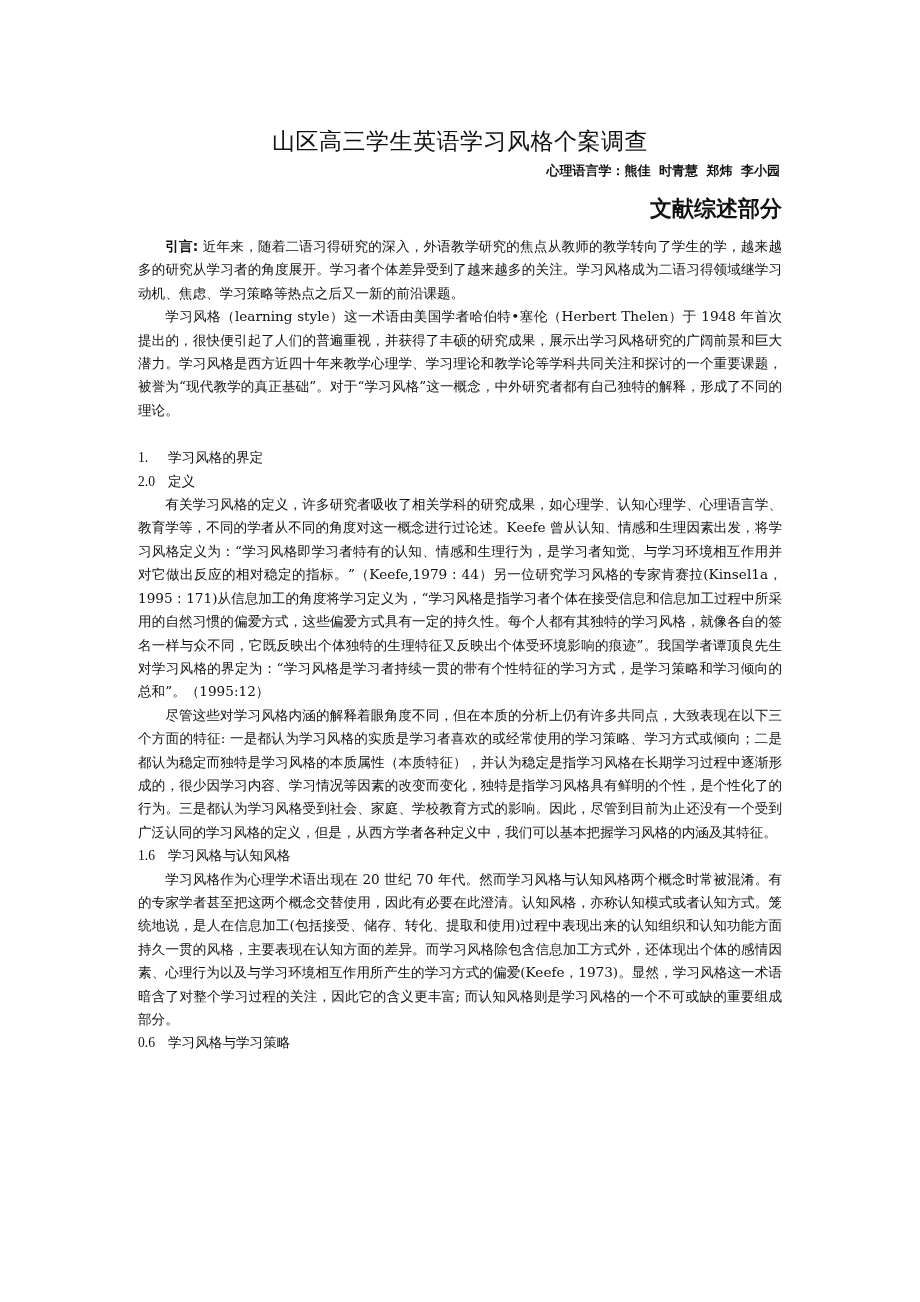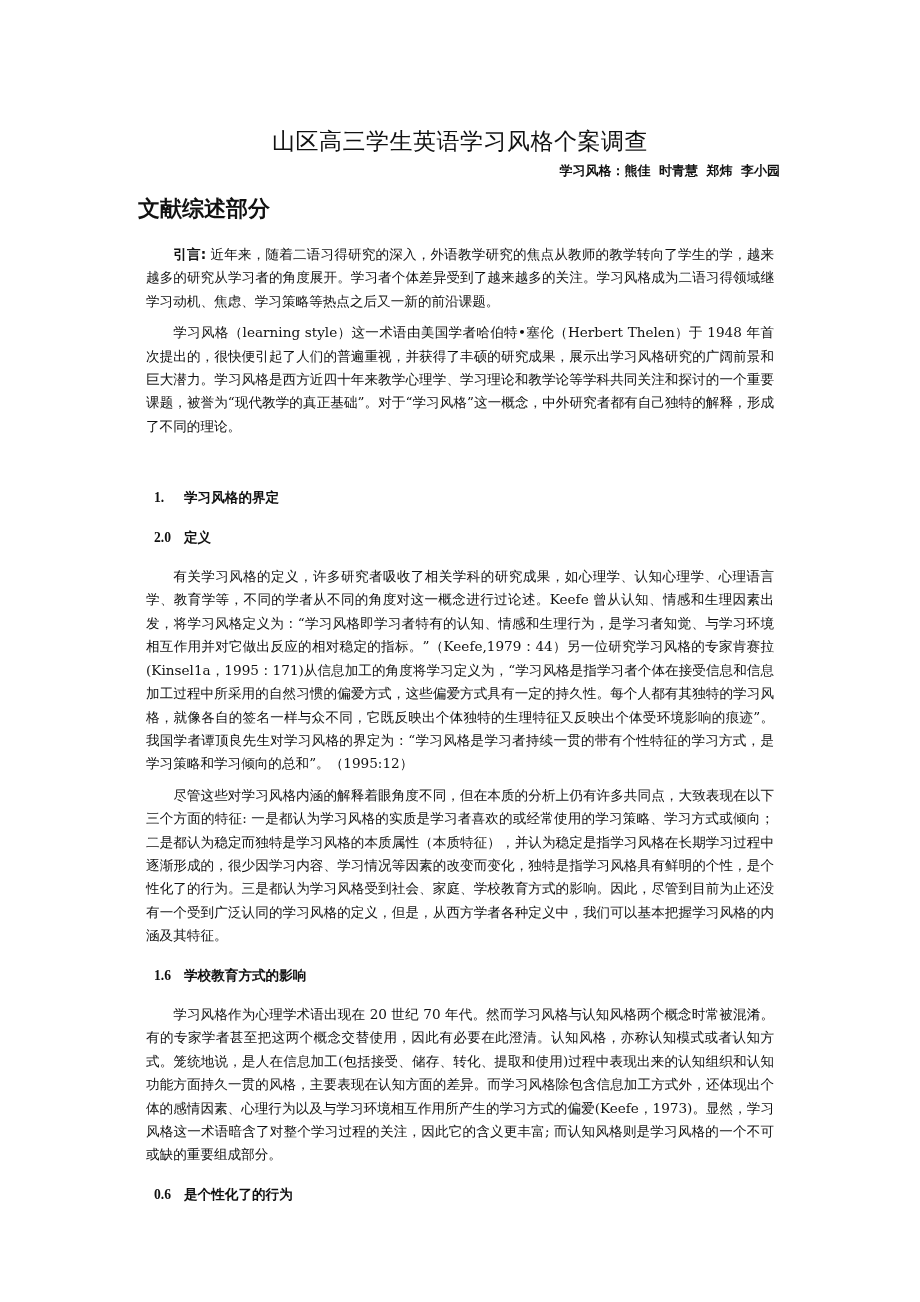--- a/index.html
+++ b/index.html
@@ -26,7 +26,7 @@
 
 <div class="page">
   <div class="title">山区高三学生英语学习风格个案调查</div>
-  <div class="authors">学习风格：熊佳 时青慧 郑炜 李小园</div>
+  <div class="authors">心理语言学：熊佳 时青慧 郑炜 李小园</div>
   <div class="subtitle">文献综述部分</div>
 
   <div class="body">

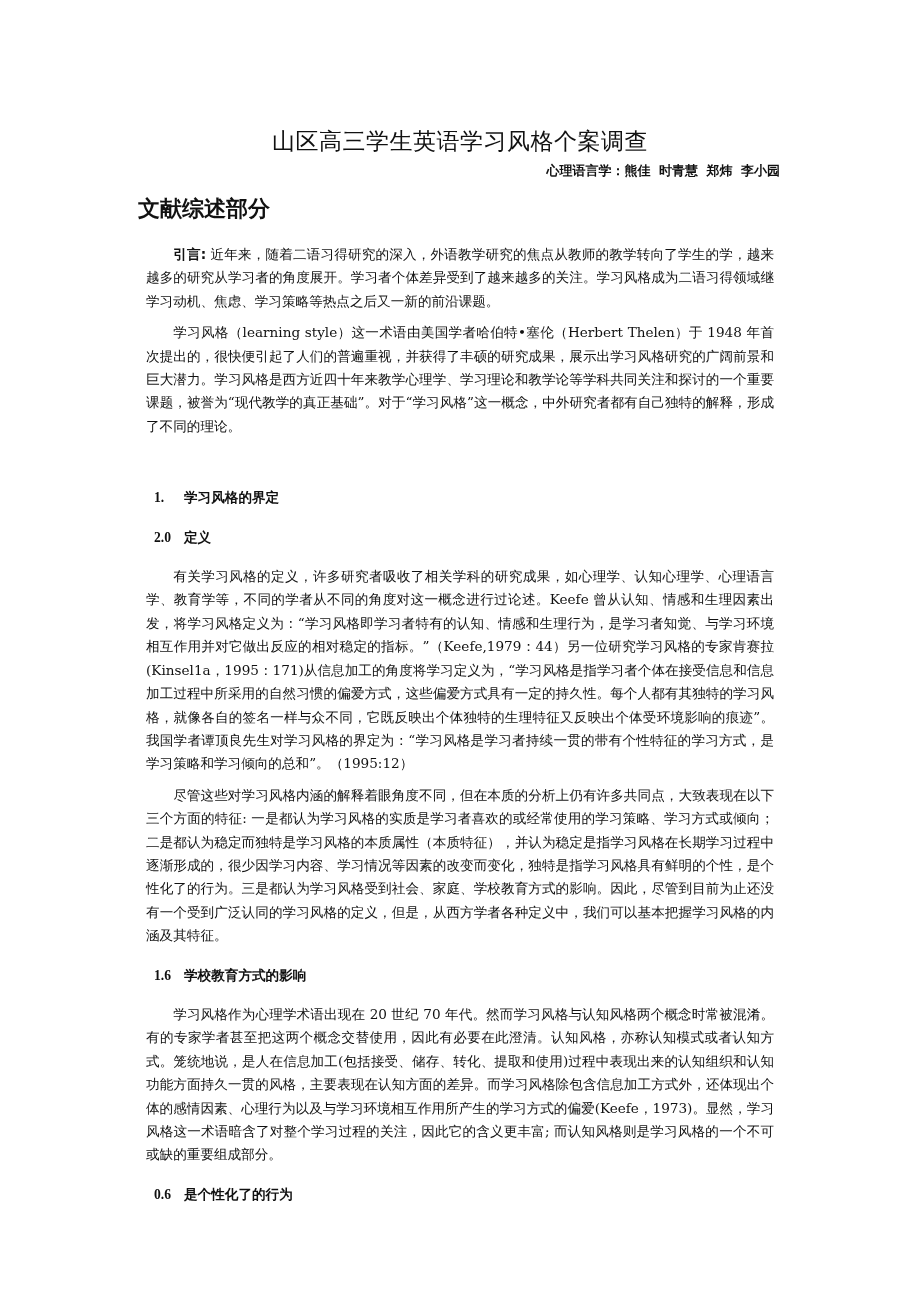--- a/index.html
+++ b/index.html
@@ -10,7 +10,7 @@
            font-family: "DejaVu Sans", sans-serif; font-size: 23px; line-height: 32px; letter-spacing: 0.5px; margin-top: 8px; }
   .authors { position: absolute; top: 160px; right: 2px; font-family: "DejaVu Sans", sans-serif;
              font-size: 13px; font-weight: bold; line-height: 22px; word-spacing: 4px; }
-  .subtitle { position: absolute; top: 192px; left: 0; width: 644px; text-align: left;
+  .subtitle { position: absolute; top: 192px; left: 0; width: 644px; text-align: right;
               font-family: "DejaVu Sans", sans-serif; font-size: 22px; font-weight: bold; line-height: 34px; }
   .body { position: absolute; top: 235px; left: 0; width: 644px; font-size: 13.6px; line-height: 23.4px;
           text-align: justify; }

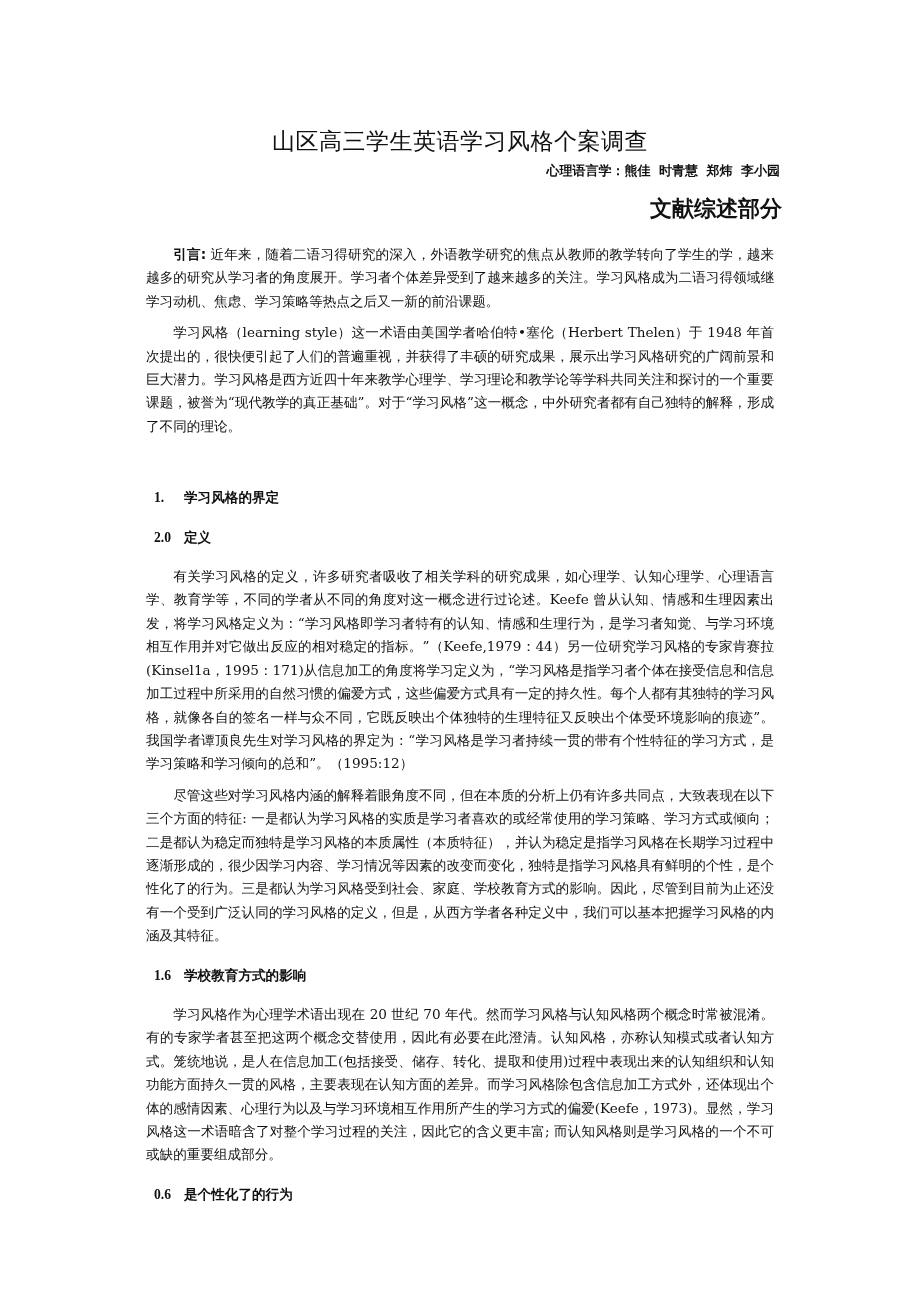--- a/index.html
+++ b/index.html
@@ -14,7 +14,7 @@
               font-family: "DejaVu Sans", sans-serif; font-size: 22px; font-weight: bold; line-height: 34px; }
   .body { position: absolute; top: 235px; left: 0; width: 644px; font-size: 13.6px; line-height: 23.4px;
           text-align: justify; }
-  .body p { margin: 8px; text-indent: 2em; }
+  .body p { margin: 0; text-indent: 2em; }
   .body .lead { font-family: "DejaVu Sans", sans-serif; font-weight: bold; }
   .h1 { margin: 16px; font-family: "DejaVu Sans", sans-serif; font-weight: bold; font-size: 13.6px; line-height: 23.4px; }
   .gap { height: 24px; }

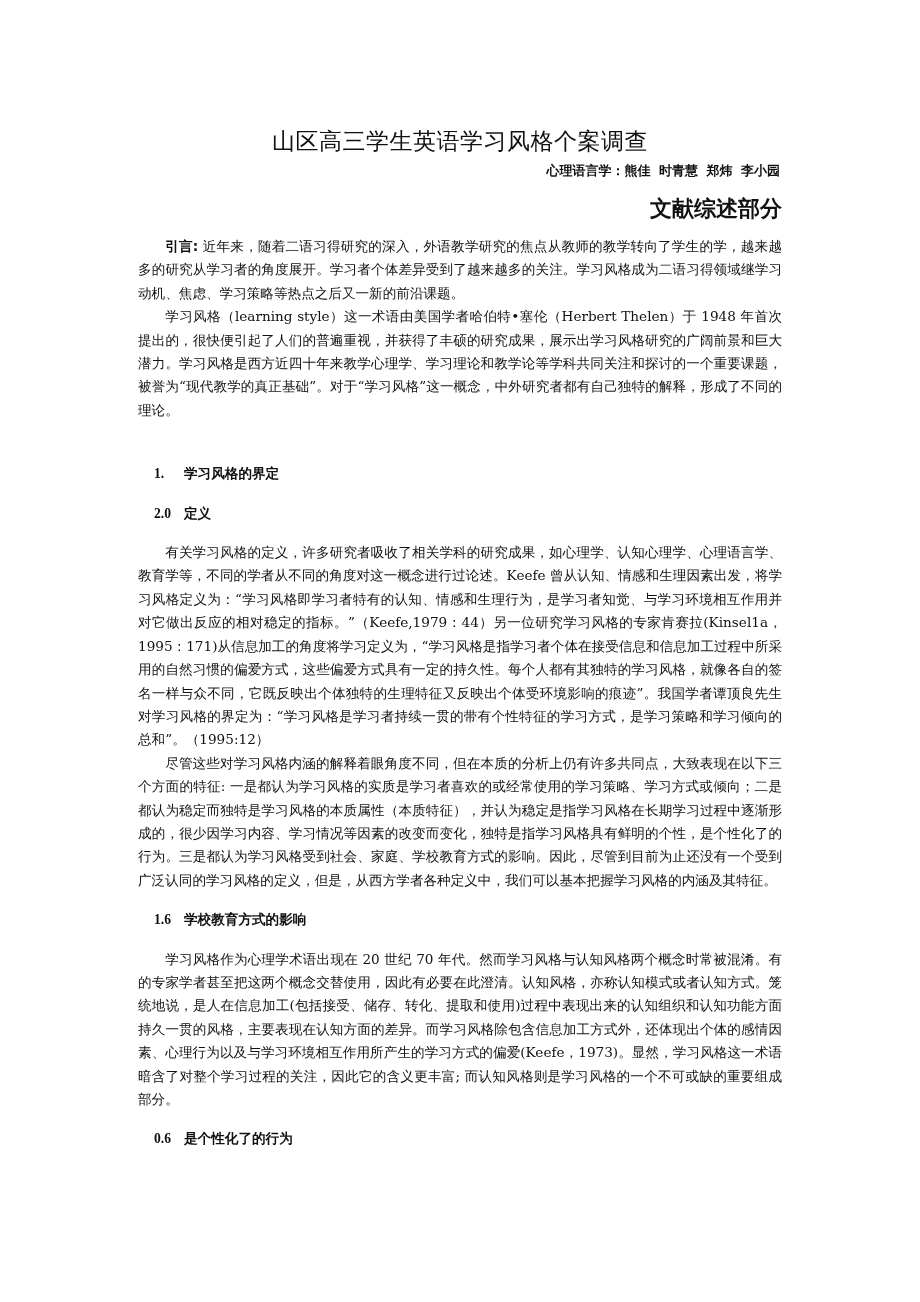--- a/index.html
+++ b/index.html
@@ -16,7 +16,7 @@
           text-align: justify; }
   .body p { margin: 0; text-indent: 2em; }
   .body .lead { font-family: "DejaVu Sans", sans-serif; font-weight: bold; }
-  .h1 { margin: 16px; font-family: "DejaVu Sans", sans-serif; font-weight: bold; font-size: 13.6px; line-height: 23.4px; }
+  .h1 { margin: 0; font-family: "DejaVu Sans", sans-serif; font-weight: normal; font-size: 13.6px; line-height: 23.4px; }
   .gap { height: 24px; }
   .h1 .num { display: inline-block; min-width: 30px; font-family: "Liberation Serif", serif; }
   .h2 .num { display: inline-block; min-width: 30px; font-family: "Liberation Serif", serif; }

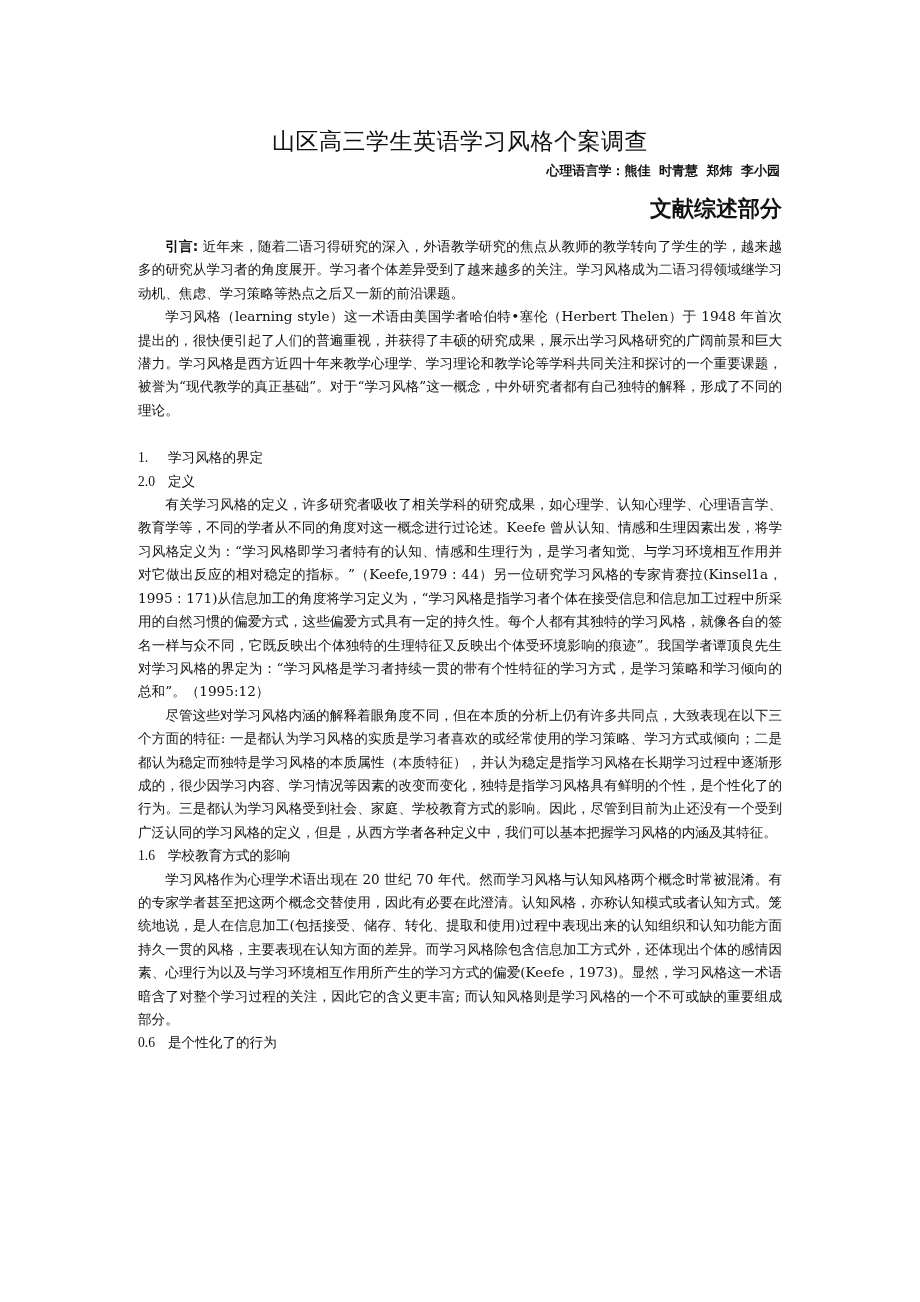--- a/index.html
+++ b/index.html
@@ -41,7 +41,7 @@
     <p>有关学习风格的定义，许多研究者吸收了相关学科的研究成果，如心理学、认知心理学、心理语言学、教育学等，不同的学者从不同的角度对这一概念进行过论述。Keefe 曾从认知、情感和生理因素出发，将学习风格定义为：“学习风格即学习者特有的认知、情感和生理行为，是学习者知觉、与学习环境相互作用并对它做出反应的相对稳定的指标。”（Keefe,1979：44）另一位研究学习风格的专家肯赛拉(Kinsel1a，1995：171)从信息加工的角度将学习定义为，“学习风格是指学习者个体在接受信息和信息加工过程中所采用的自然习惯的偏爱方式，这些偏爱方式具有一定的持久性。每个人都有其独特的学习风格，就像各自的签名一样与众不同，它既反映出个体独特的生理特征又反映出个体受环境影响的痕迹”。我国学者谭顶良先生对学习风格的界定为：“学习风格是学习者持续一贯的带有个性特征的学习方式，是学习策略和学习倾向的总和”。（1995:12）</p>
     <p>尽管这些对学习风格内涵的解释着眼角度不同，但在本质的分析上仍有许多共同点，大致表现在以下三个方面的特征: 一是都认为学习风格的实质是学习者喜欢的或经常使用的学习策略、学习方式或倾向；二是都认为稳定而独特是学习风格的本质属性（本质特征），并认为稳定是指学习风格在长期学习过程中逐渐形成的，很少因学习内容、学习情况等因素的改变而变化，独特是指学习风格具有鲜明的个性，是个性化了的行为。三是都认为学习风格受到社会、家庭、学校教育方式的影响。因此，尽管到目前为止还没有一个受到广泛认同的学习风格的定义，但是，从西方学者各种定义中，我们可以基本把握学习风格的内涵及其特征。</p>
 
-    <div class="h1 h2"><span class="num">1.6</span><span>学校教育方式的影响</span></div>
+    <div class="h1 h2"><span class="num">1.6</span><span>学习风格与认知风格</span></div>
     <p>学习风格作为心理学术语出现在 20 世纪 70 年代。然而学习风格与认知风格两个概念时常被混淆。有的专家学者甚至把这两个概念交替使用，因此有必要在此澄清。认知风格，亦称认知模式或者认知方式。笼统地说，是人在信息加工(包括接受、储存、转化、提取和使用)过程中表现出来的认知组织和认知功能方面持久一贯的风格，主要表现在认知方面的差异。而学习风格除包含信息加工方式外，还体现出个体的感情因素、心理行为以及与学习环境相互作用所产生的学习方式的偏爱(Keefe，1973)。显然，学习风格这一术语暗含了对整个学习过程的关注，因此它的含义更丰富; 而认知风格则是学习风格的一个不可或缺的重要组成部分。</p>
 
     <div class="h1 h2"><span class="num">0.6</span><span>是个性化了的行为</span></div>

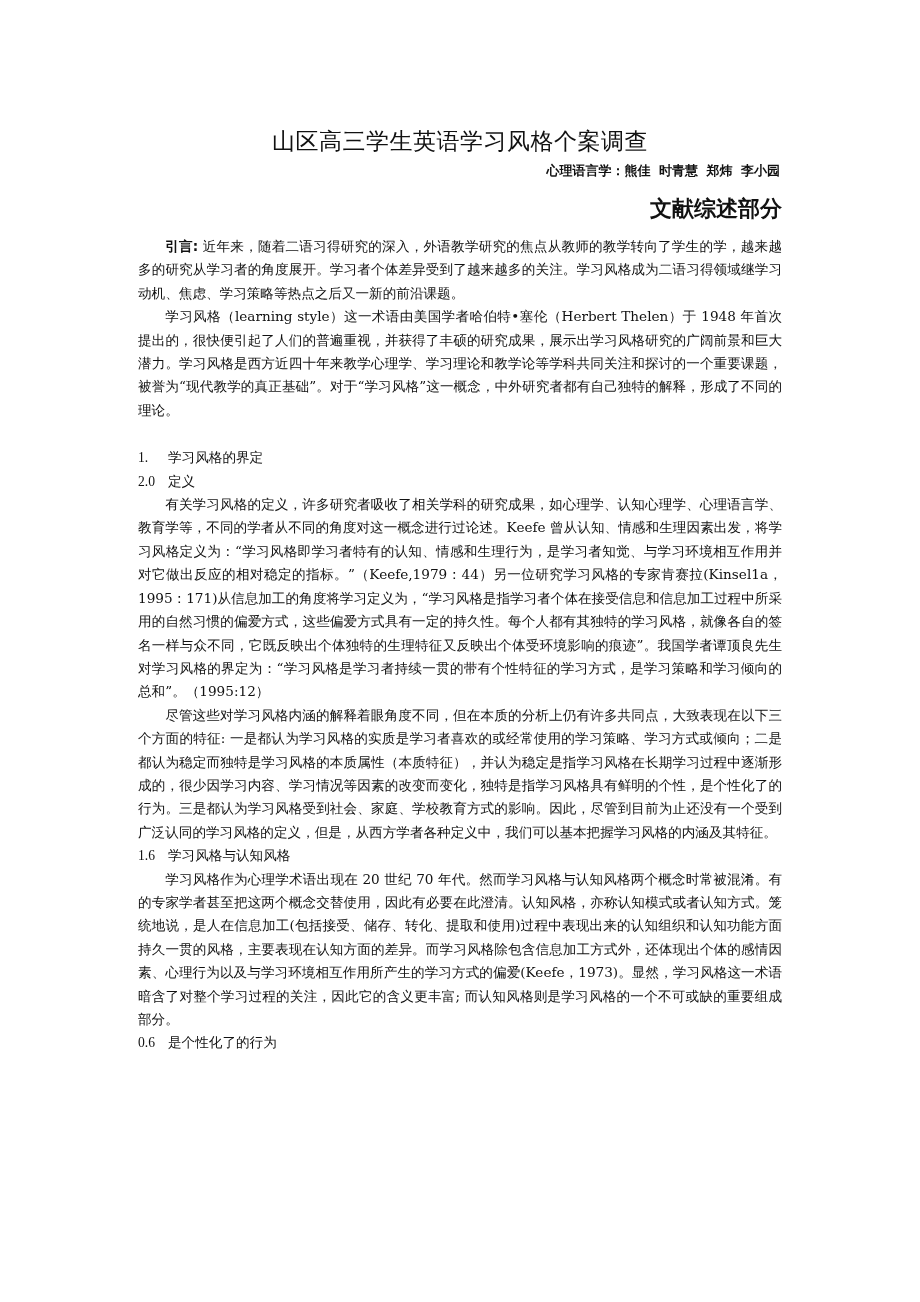--- a/index.html
+++ b/index.html
@@ -44,7 +44,7 @@
     <div class="h1 h2"><span class="num">1.6</span><span>学习风格与认知风格</span></div>
     <p>学习风格作为心理学术语出现在 20 世纪 70 年代。然而学习风格与认知风格两个概念时常被混淆。有的专家学者甚至把这两个概念交替使用，因此有必要在此澄清。认知风格，亦称认知模式或者认知方式。笼统地说，是人在信息加工(包括接受、储存、转化、提取和使用)过程中表现出来的认知组织和认知功能方面持久一贯的风格，主要表现在认知方面的差异。而学习风格除包含信息加工方式外，还体现出个体的感情因素、心理行为以及与学习环境相互作用所产生的学习方式的偏爱(Keefe，1973)。显然，学习风格这一术语暗含了对整个学习过程的关注，因此它的含义更丰富; 而认知风格则是学习风格的一个不可或缺的重要组成部分。</p>
 
-    <div class="h1 h2"><span class="num">0.6</span><span>是个性化了的行为</span></div>
+    <div class="h1 h2"><span class="num">0.6</span><span>学习风格与学习策略</span></div>
   </div>
 </div>
 

